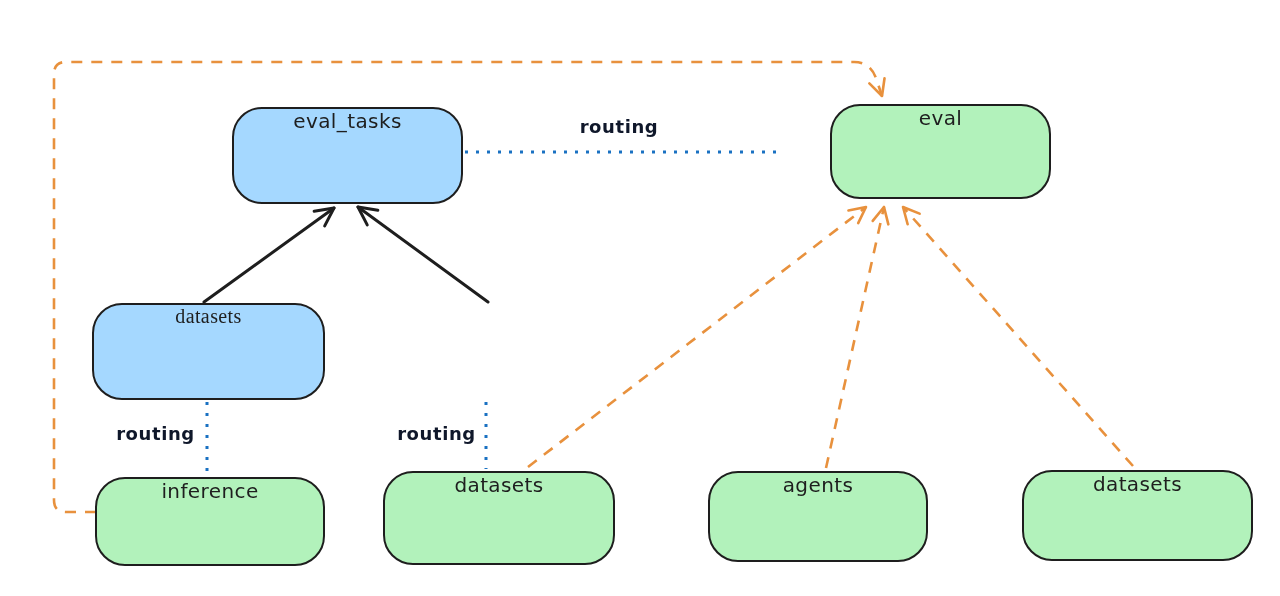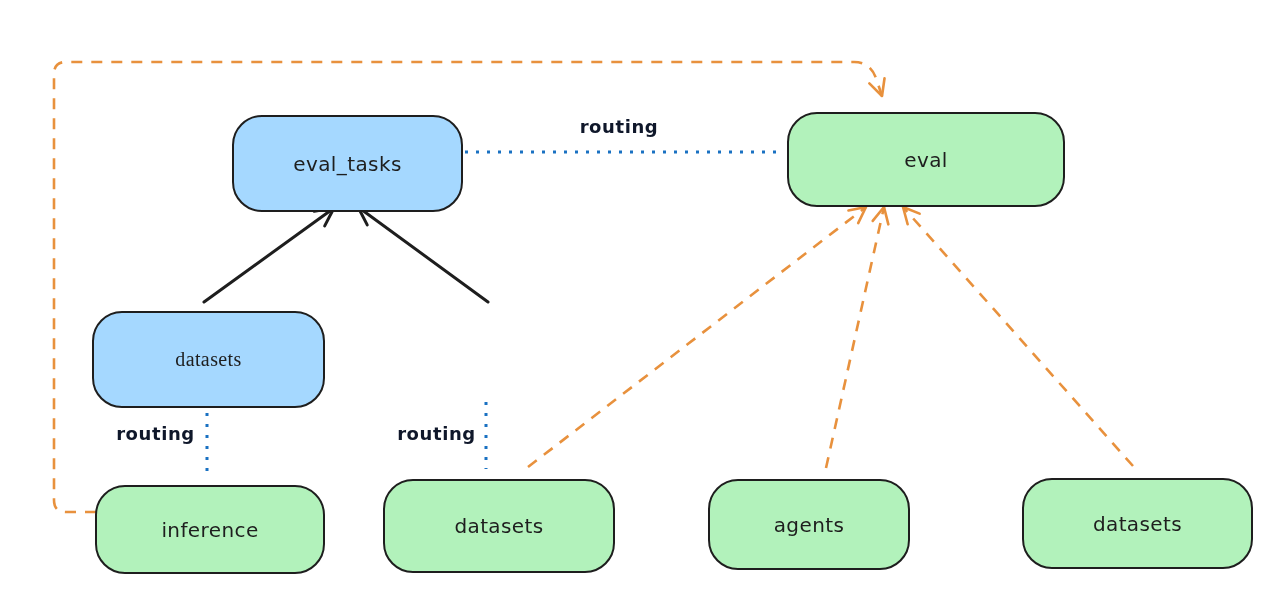--- a/index.html
+++ b/index.html
@@ -15,10 +15,9 @@
     position:absolute;
     border:2.5px solid #1e1e1e;
     border-radius:30px;
-    display:flex;align-items:center;justify-content:center;
+    display:flex;justify-content:center;
     font-size:20px;color:#1e1e1e;letter-spacing:0.4px;
     box-sizing:border-box;
-    margin-top:8px;
   }
   .node.blue{background:#a5d8ff;}
   .node.green{background:#b2f2bb;}

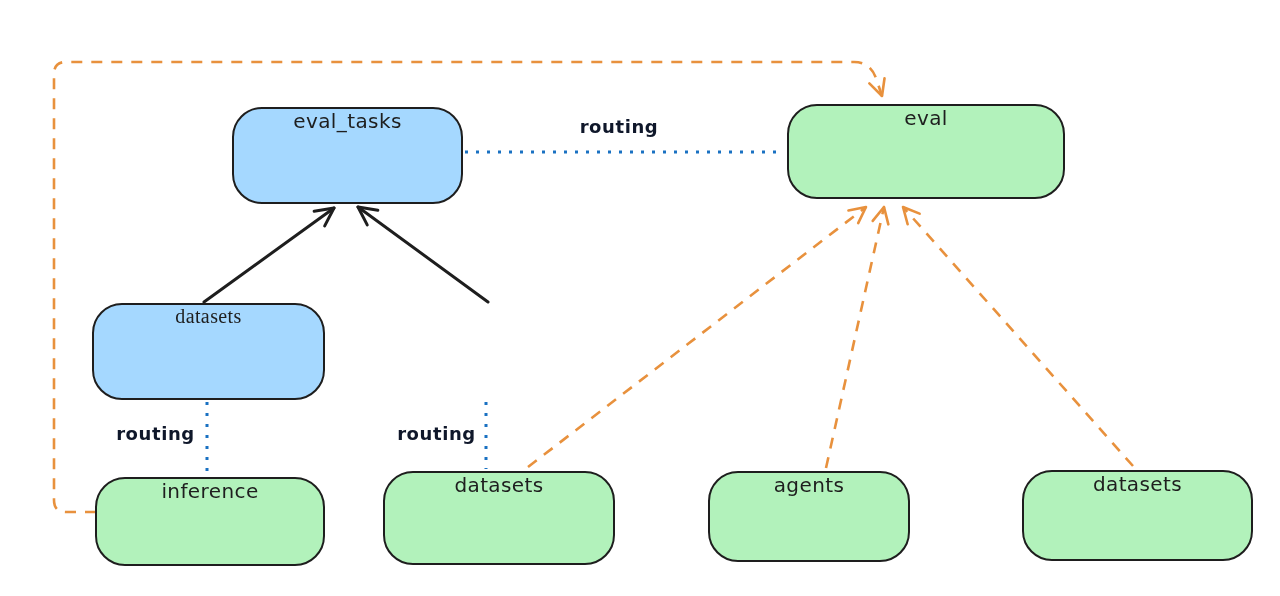--- a/index.html
+++ b/index.html
@@ -59,7 +59,7 @@
     <span>eval_tasks</span>
   </div>
 
-  <div class="node green" style="left:787px;top:104px;width:278px;height:95px;">
+  <div class="node green" style="left:830px;top:104px;width:221px;height:95px;">
     <span>eval</span>
   </div>
 

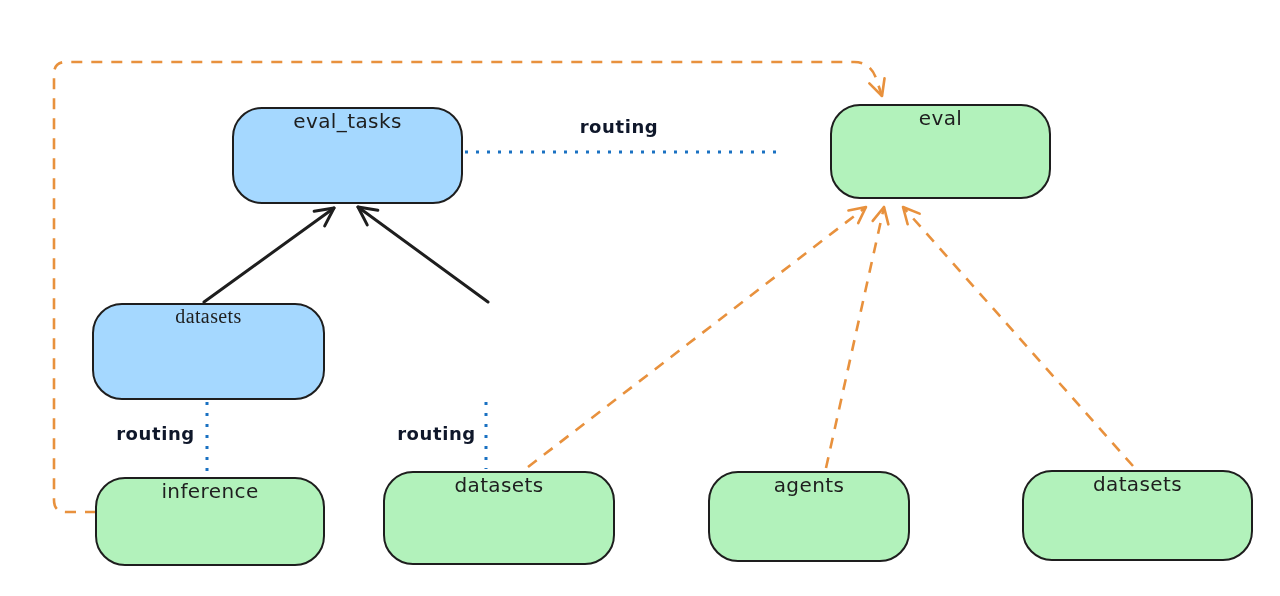--- a/index.html
+++ b/index.html
@@ -76,7 +76,7 @@
     <span>datasets</span>
   </div>
 
-  <div class="node green" style="left:708px;top:471px;width:202px;height:91px;">
+  <div class="node green" style="left:708px;top:471px;width:220px;height:91px;">
     <span>agents</span>
   </div>
 

